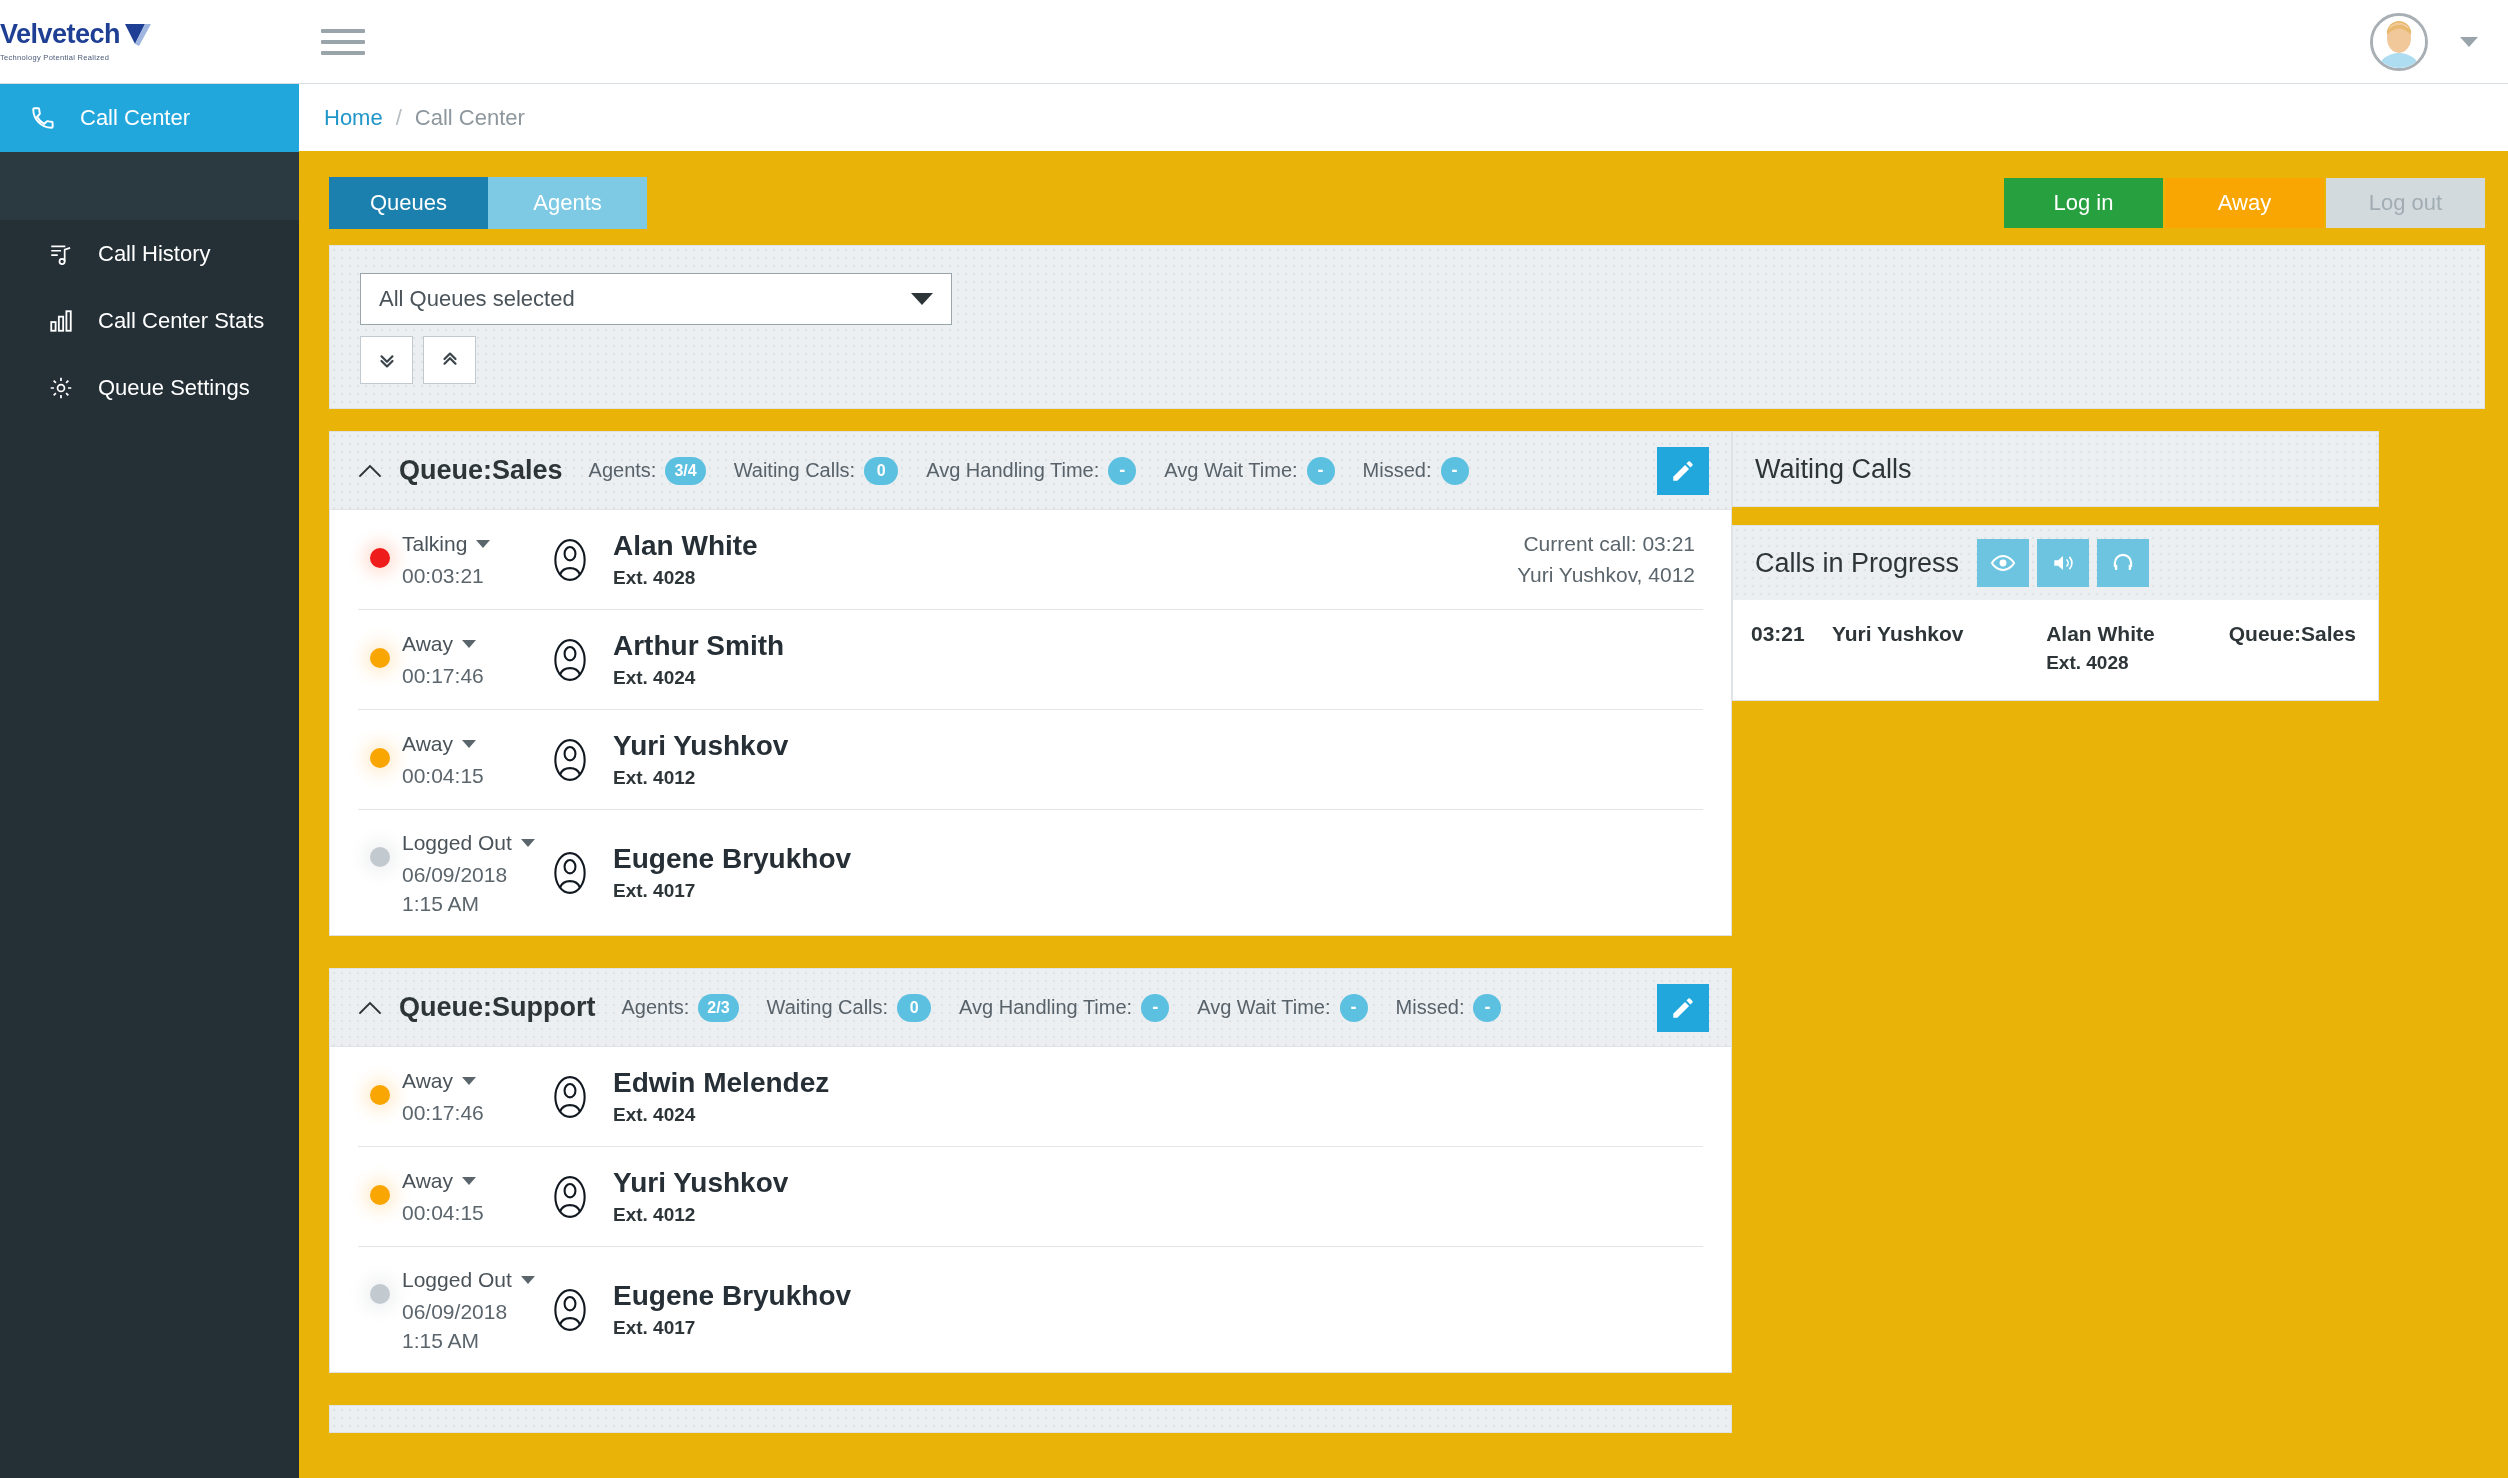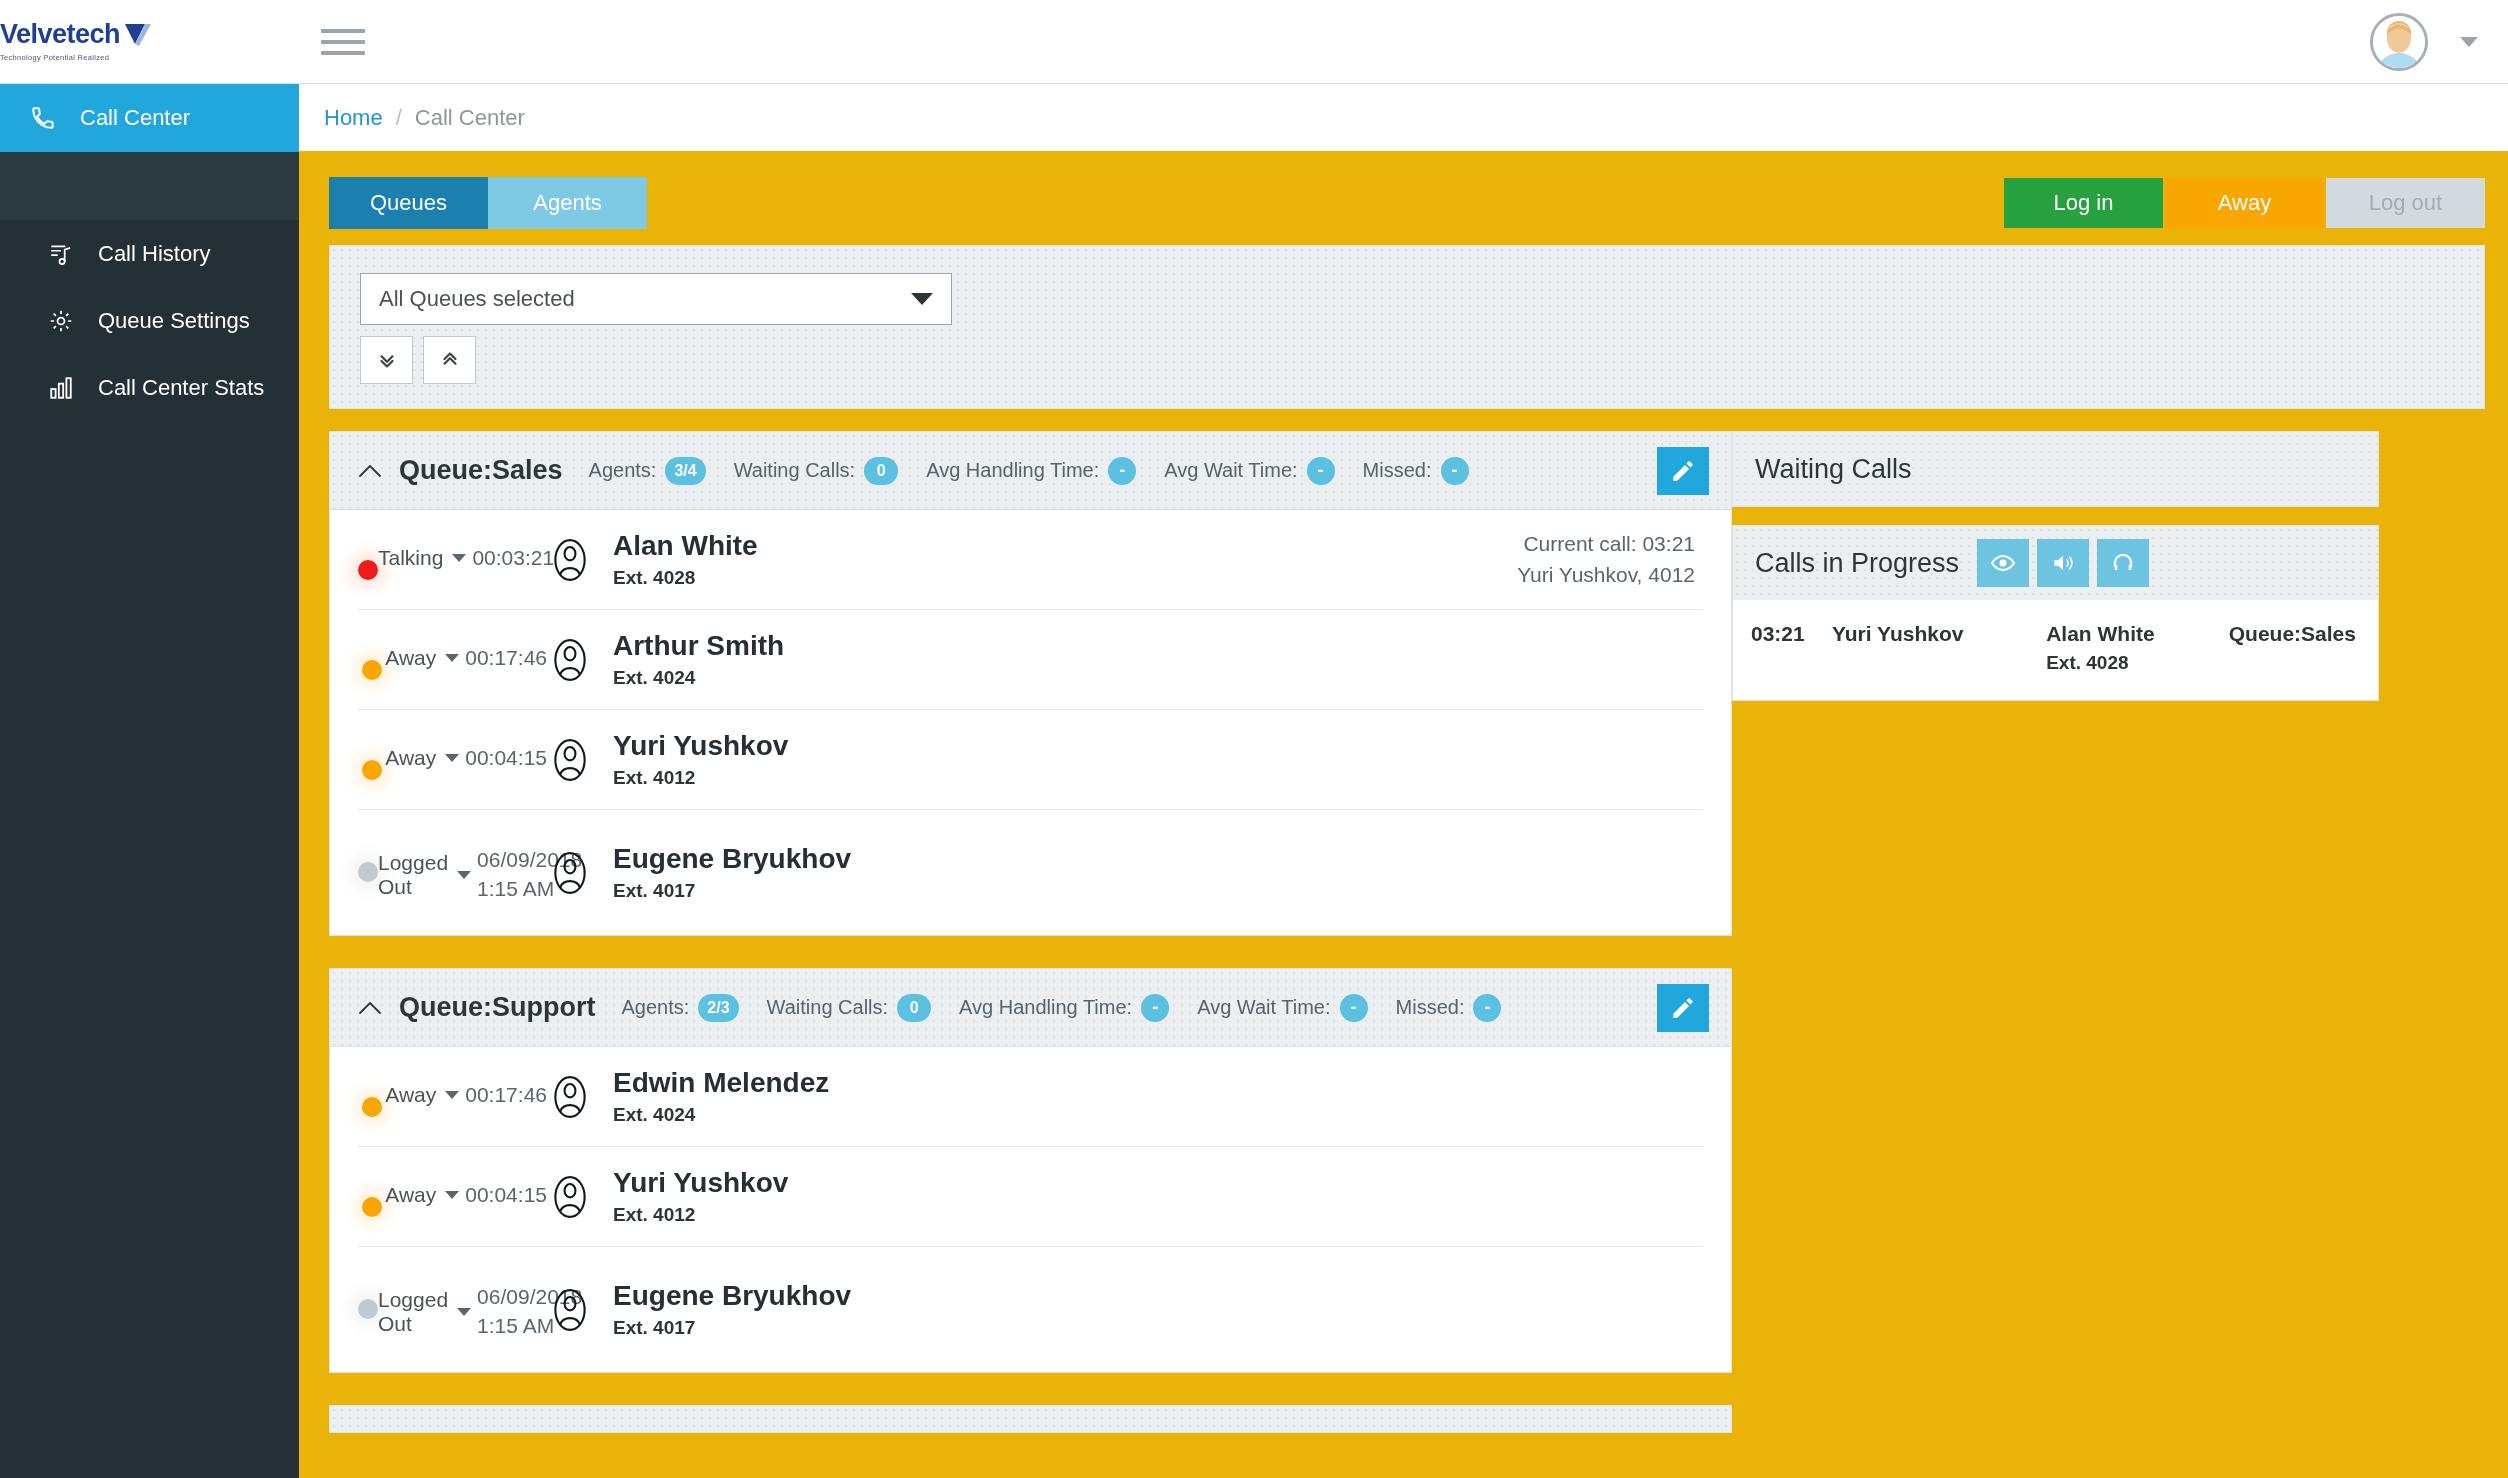--- a/index.html
+++ b/index.html
@@ -271,16 +271,6 @@
 
   <div class="side-item">
     <span class="side-ico">
-      <svg width="26" height="26" viewBox="0 0 24 24" fill="none" stroke="#ffffff" stroke-width="1.6">
-        <circle cx="12" cy="12" r="3.2"></circle>
-        <path d="M12 2.5v3M12 18.5v3M2.5 12h3M18.5 12h3M5.2 5.2l2.1 2.1M16.7 16.7l2.1 2.1M18.8 5.2l-2.1 2.1M7.3 16.7l-2.1 2.1"></path>
-      </svg>
-    </span>
-    <span class="side-label">Queue Settings</span>
-  </div>
-
-  <div class="side-item">
-    <span class="side-ico">
       <svg width="26" height="26" viewBox="0 0 24 24" fill="none" stroke="#ffffff" stroke-width="1.7">
         <rect x="3" y="13" width="4" height="8"></rect>
         <rect x="10" y="8" width="4" height="13"></rect>
@@ -288,6 +278,16 @@
       </svg>
     </span>
     <span class="side-label">Call Center Stats</span>
+  </div>
+
+  <div class="side-item">
+    <span class="side-ico">
+      <svg width="26" height="26" viewBox="0 0 24 24" fill="none" stroke="#ffffff" stroke-width="1.6">
+        <circle cx="12" cy="12" r="3.2"></circle>
+        <path d="M12 2.5v3M12 18.5v3M2.5 12h3M18.5 12h3M5.2 5.2l2.1 2.1M16.7 16.7l2.1 2.1M18.8 5.2l-2.1 2.1M7.3 16.7l-2.1 2.1"></path>
+      </svg>
+    </span>
+    <span class="side-label">Queue Settings</span>
   </div>
 </div>
 

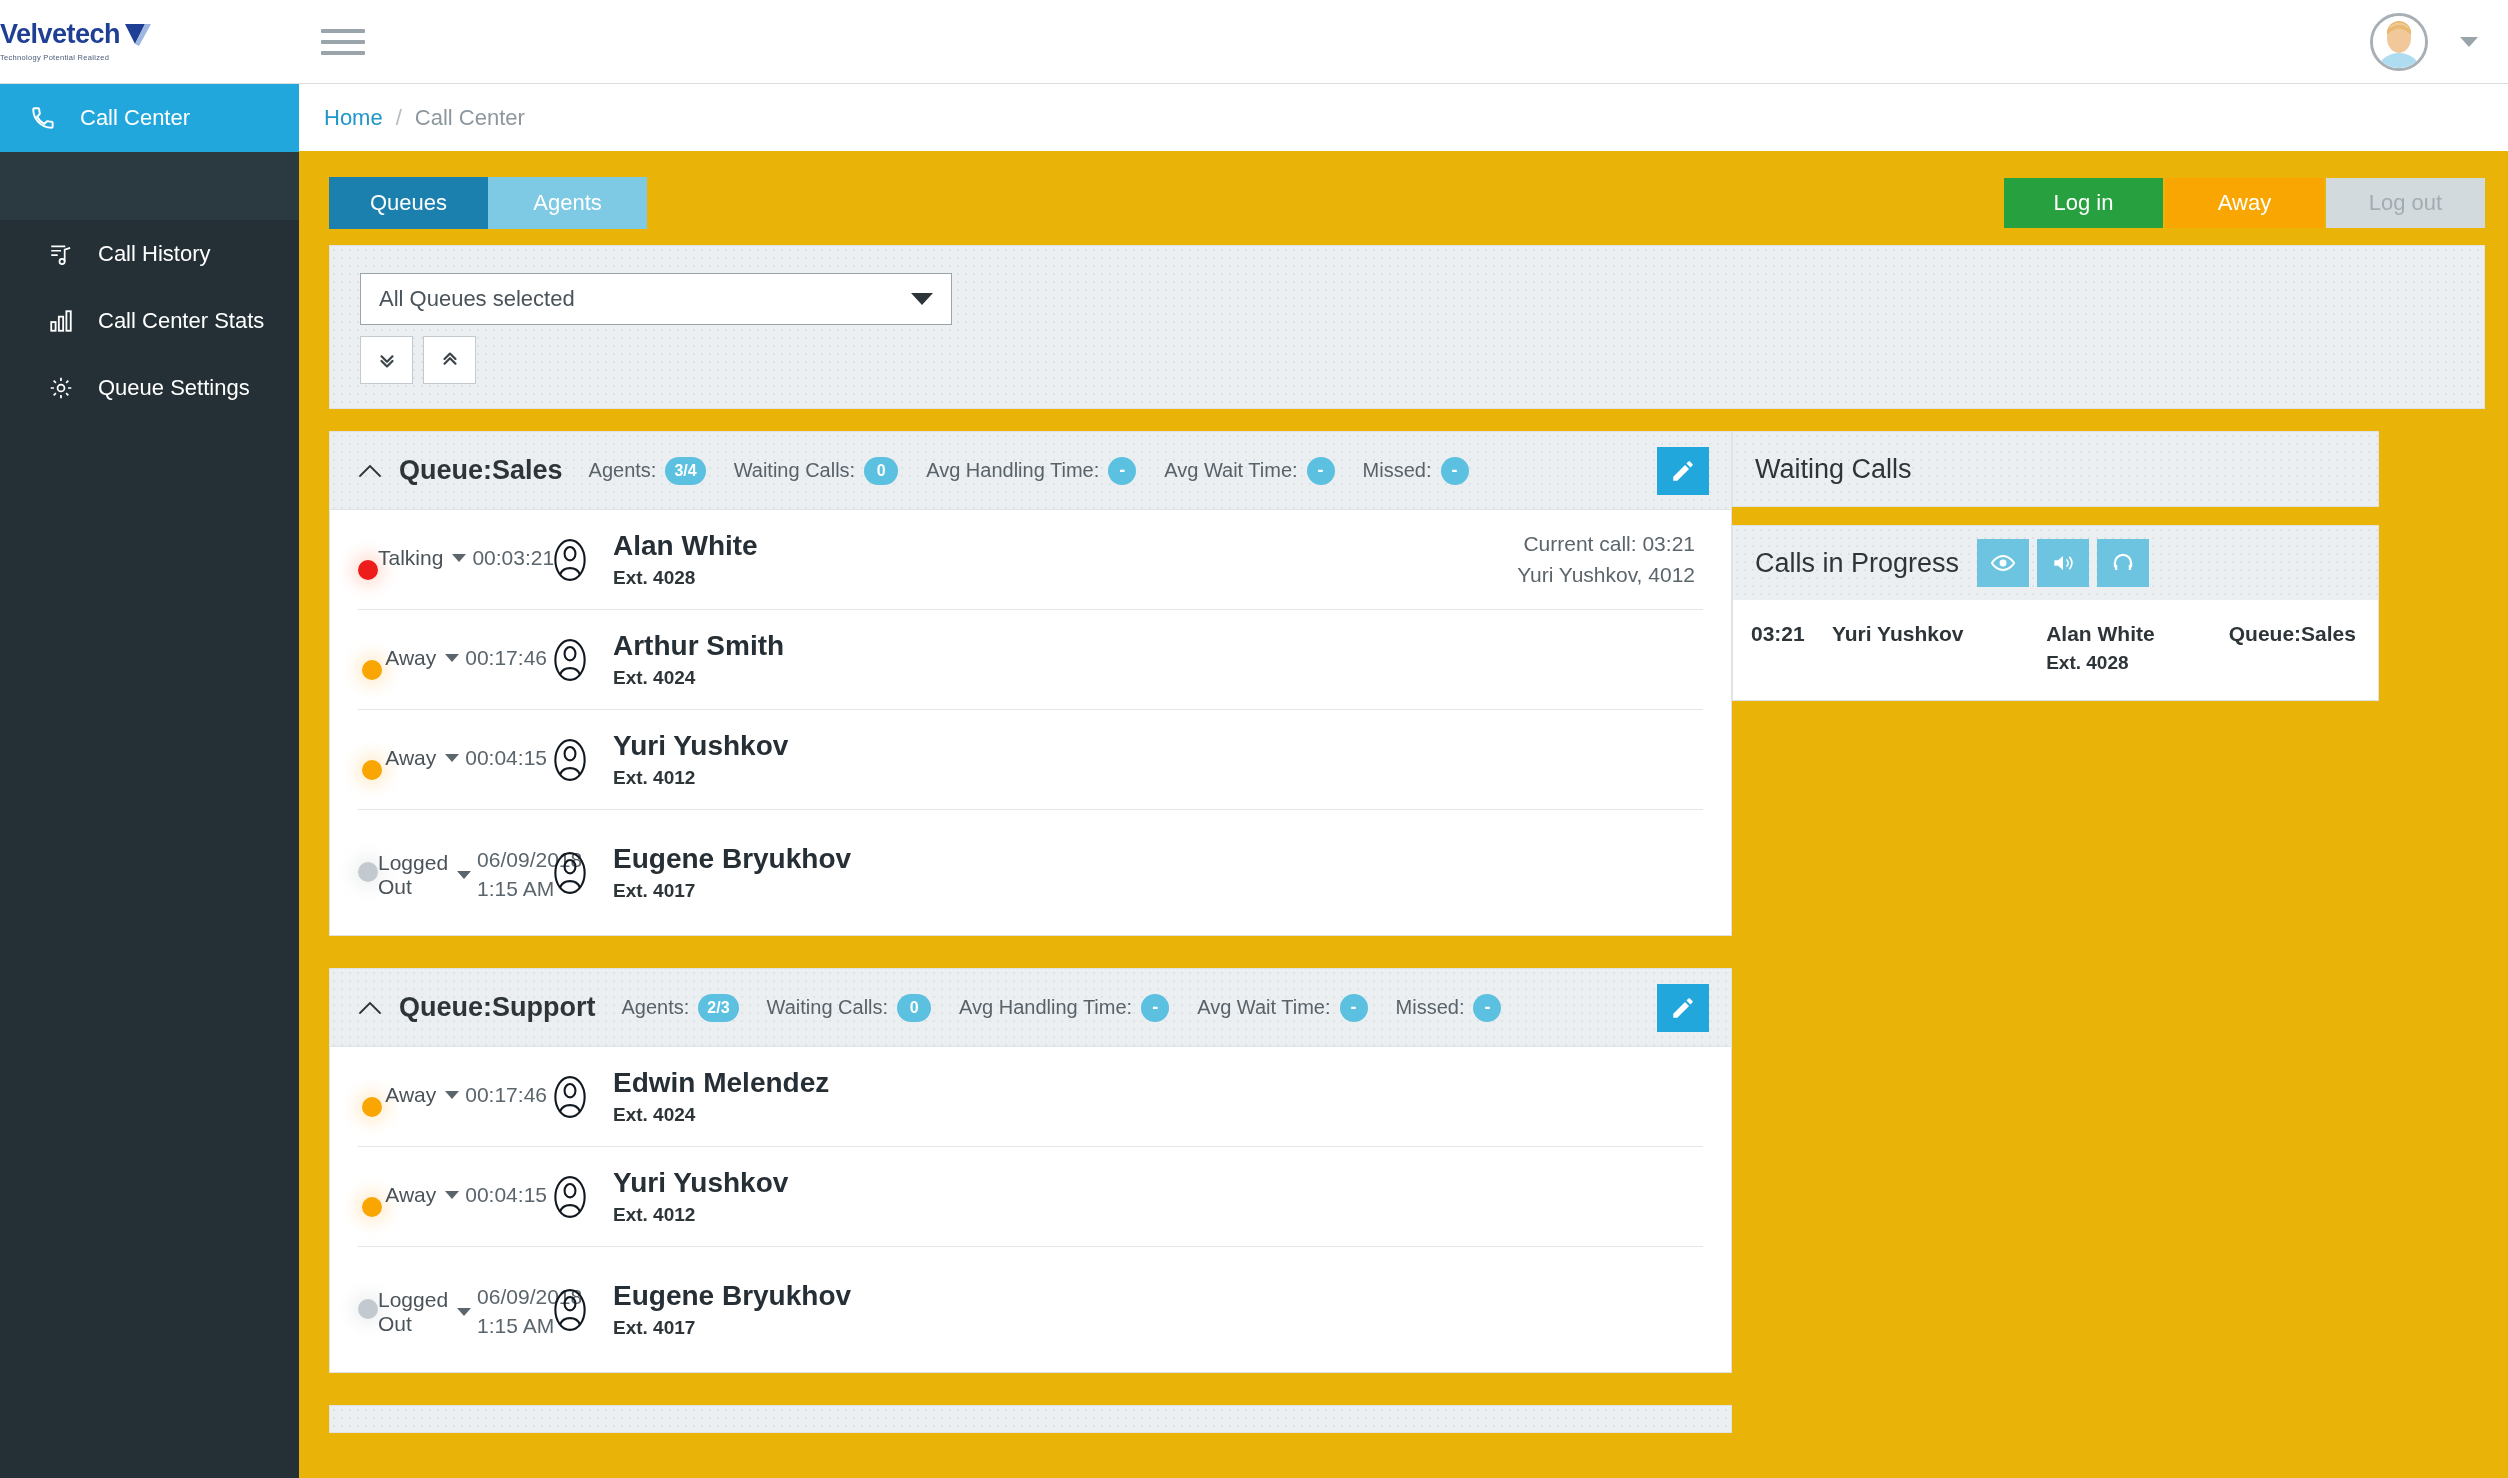--- a/index.html
+++ b/index.html
@@ -165,7 +165,7 @@
   .dot.talking { background: #ef1c1c; box-shadow: 0 0 14px 8px rgba(255,140,100,0.22); }
   .dot.away    { background: #f9a602; box-shadow: 0 0 14px 8px rgba(255,190,90,0.22); }
   .dot.out     { background: #c3cacf; box-shadow: 0 0 14px 8px rgba(200,205,210,0.22); }
-  .stxt { display: flex; flex-direction: row; gap: 6px; }
+  .stxt { display: flex; flex-direction: column; gap: 6px; }
   .stxt-top { display: flex; align-items: center; gap: 9px; cursor: pointer; }
   .sname { font-size: 21px; color: #4a5359; }
   .mini-caret {

